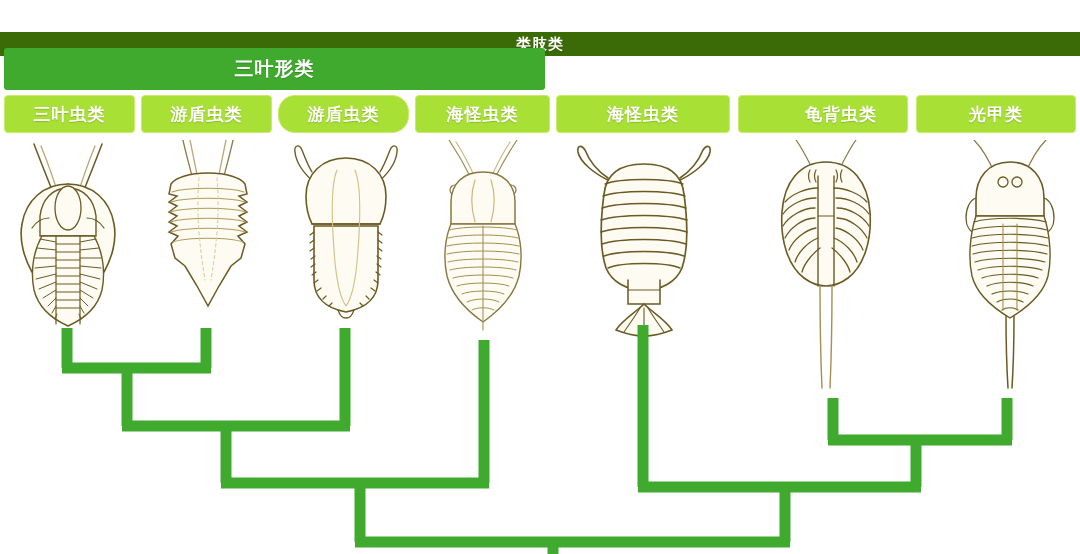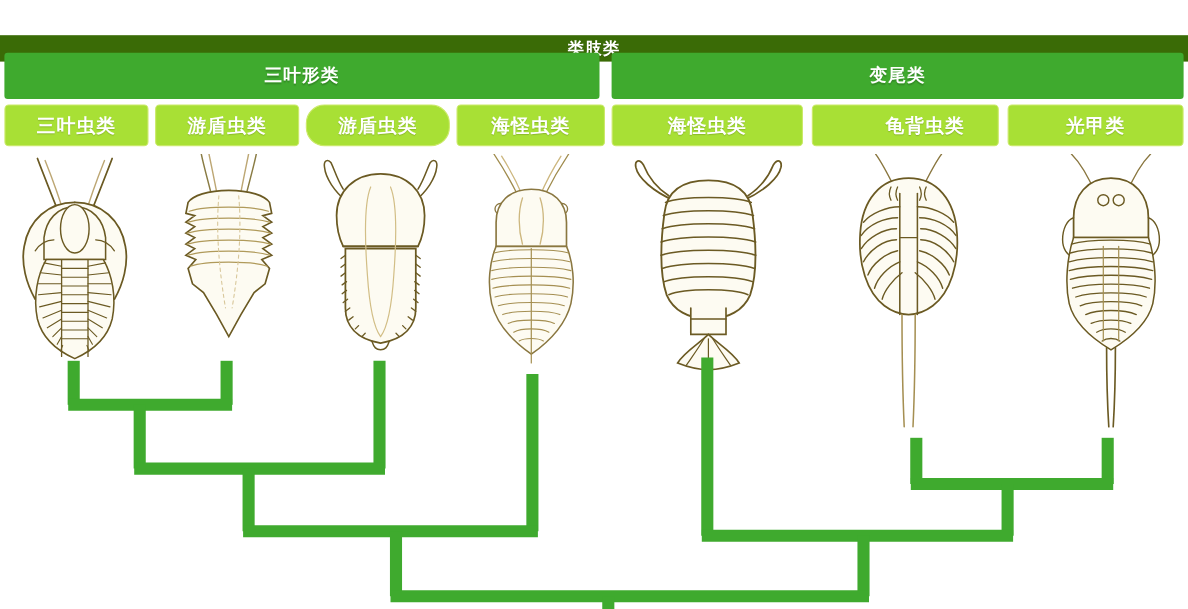--- a/index.html
+++ b/index.html
@@ -30,7 +30,7 @@
     top:48px;height:42px;
     background:#3faa2e;
     border-radius:3px;
-    font-size:16px;font-weight:600;
+    font-size:19px;font-weight:600;
   }
   .tier3{
     top:95px;height:38px;

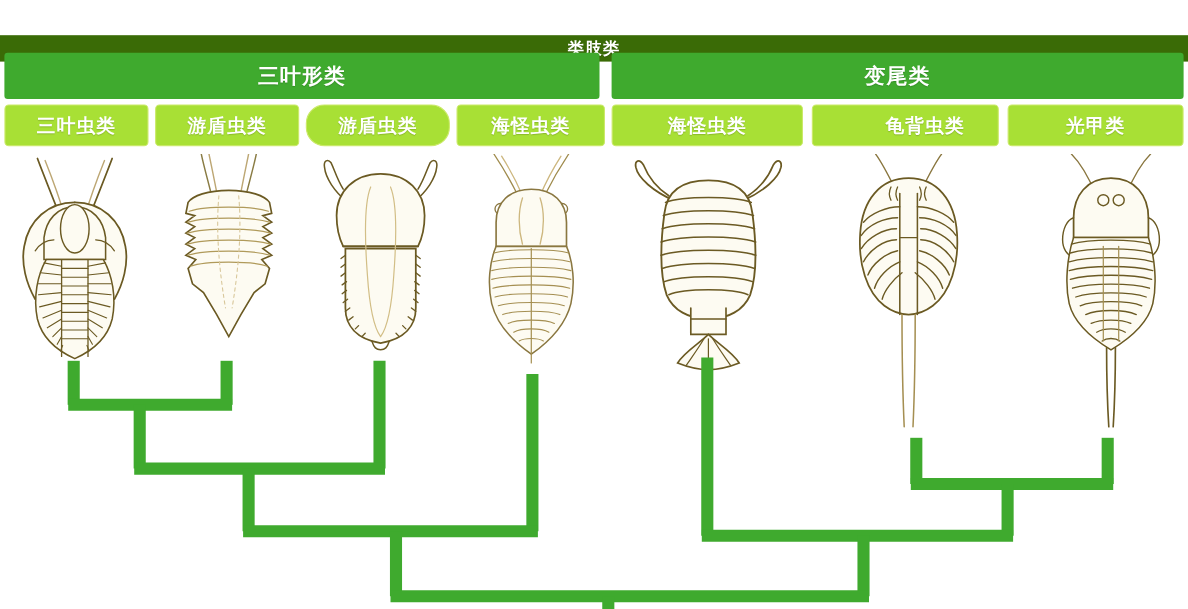--- a/index.html
+++ b/index.html
@@ -55,7 +55,6 @@
   <div class="bar tier1">类肢类</div>
 
   <div class="bar tier2" style="left:4px;width:541px;">三叶形类</div>
-  <div class="bar tier2" style="left:556px;width:520px;">变尾类</div>
 
   <div class="bar tier3" style="left:4px;width:131px;">三叶虫类</div>
   <div class="bar tier3" style="left:141px;width:131px;">游盾虫类</div>

